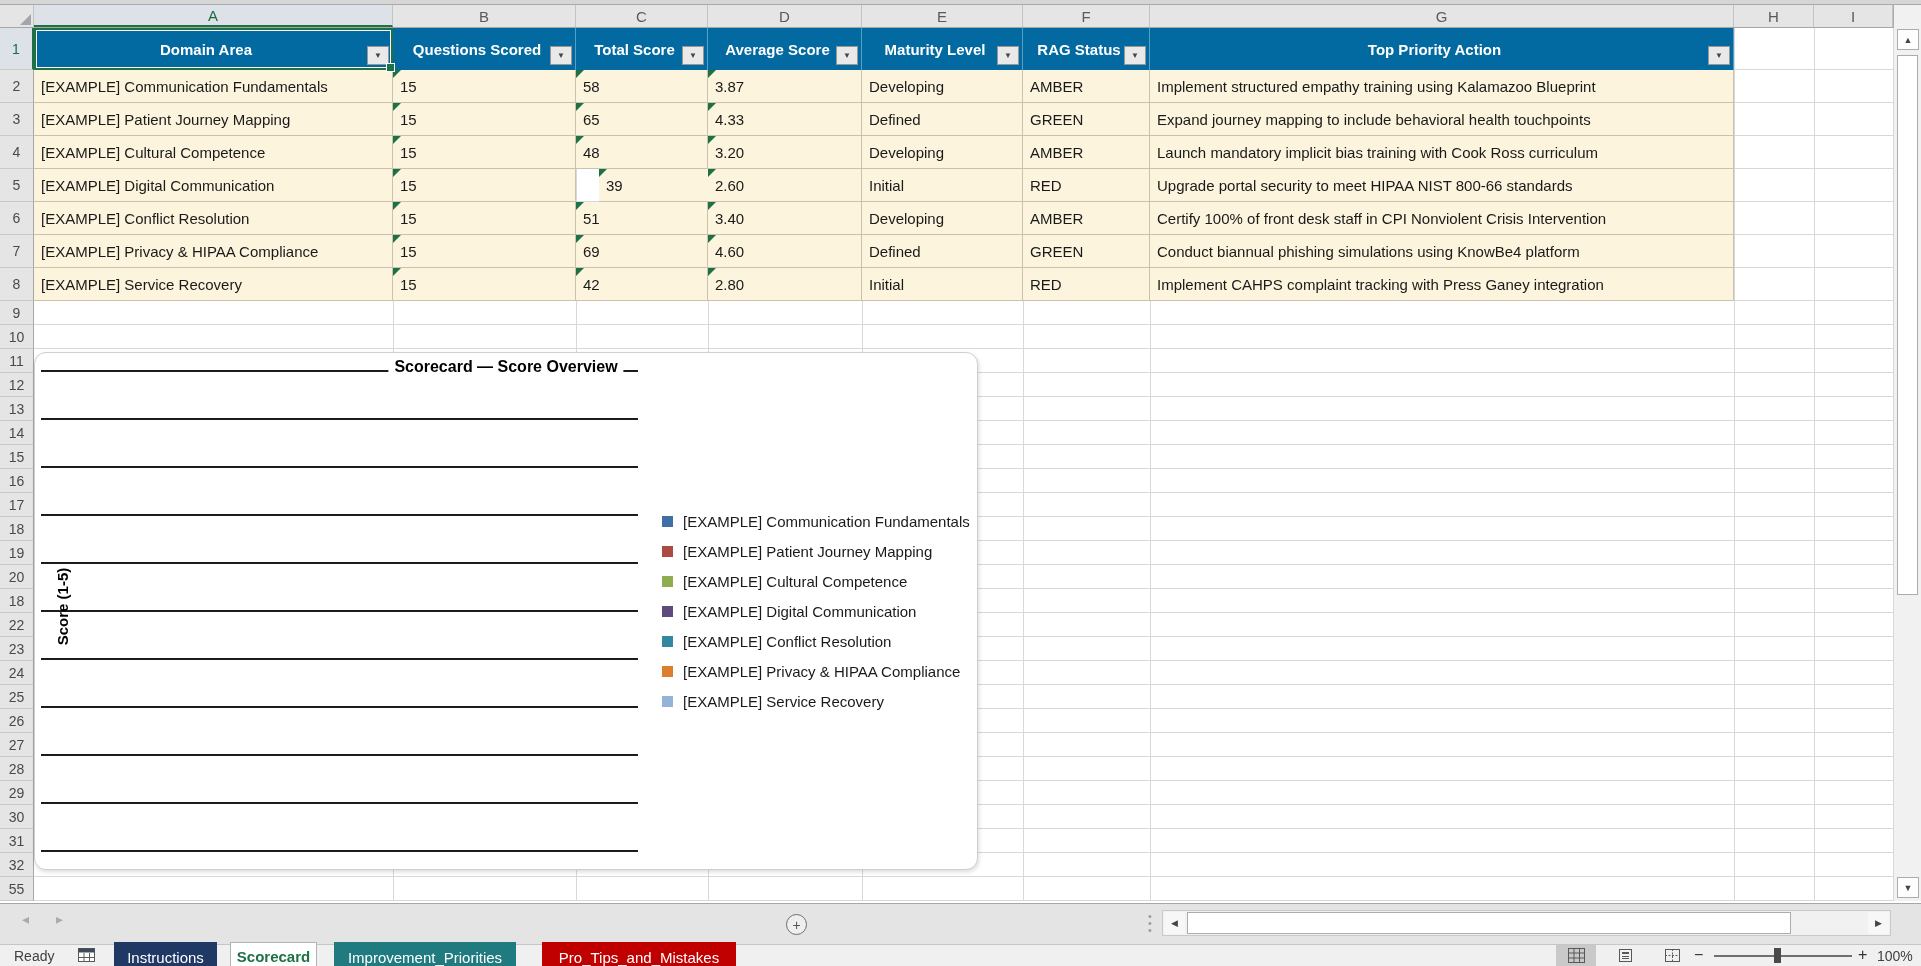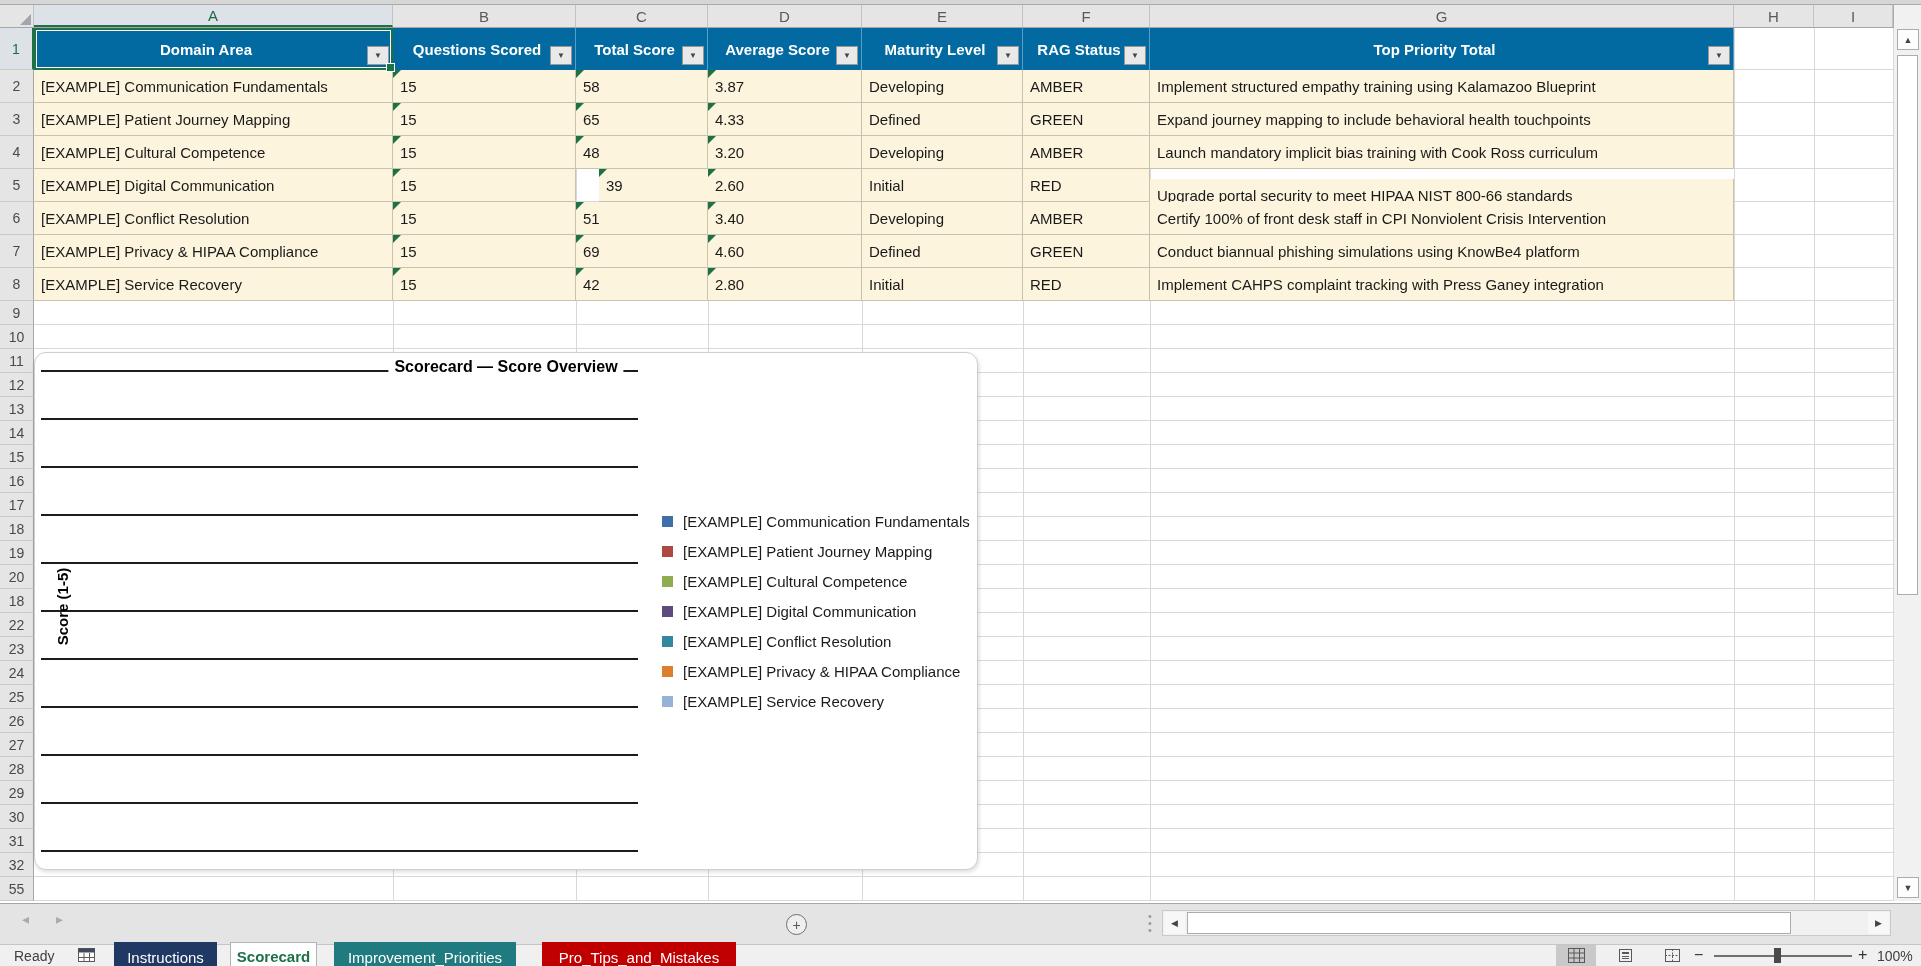--- a/index.html
+++ b/index.html
@@ -209,7 +209,7 @@
         </div>
       </div>
       <div class="hcell abs" style="left: 1150px; top: 28px; width: 584px; height: 42px; position: absolute;">
-        <span style="padding-right: 14px;">Top Priority Total</span>
+        <span style="padding-right: 14px;">Top Priority Action</span>
         <div class="ddbtn">
           <span>▼</span>
         </div>

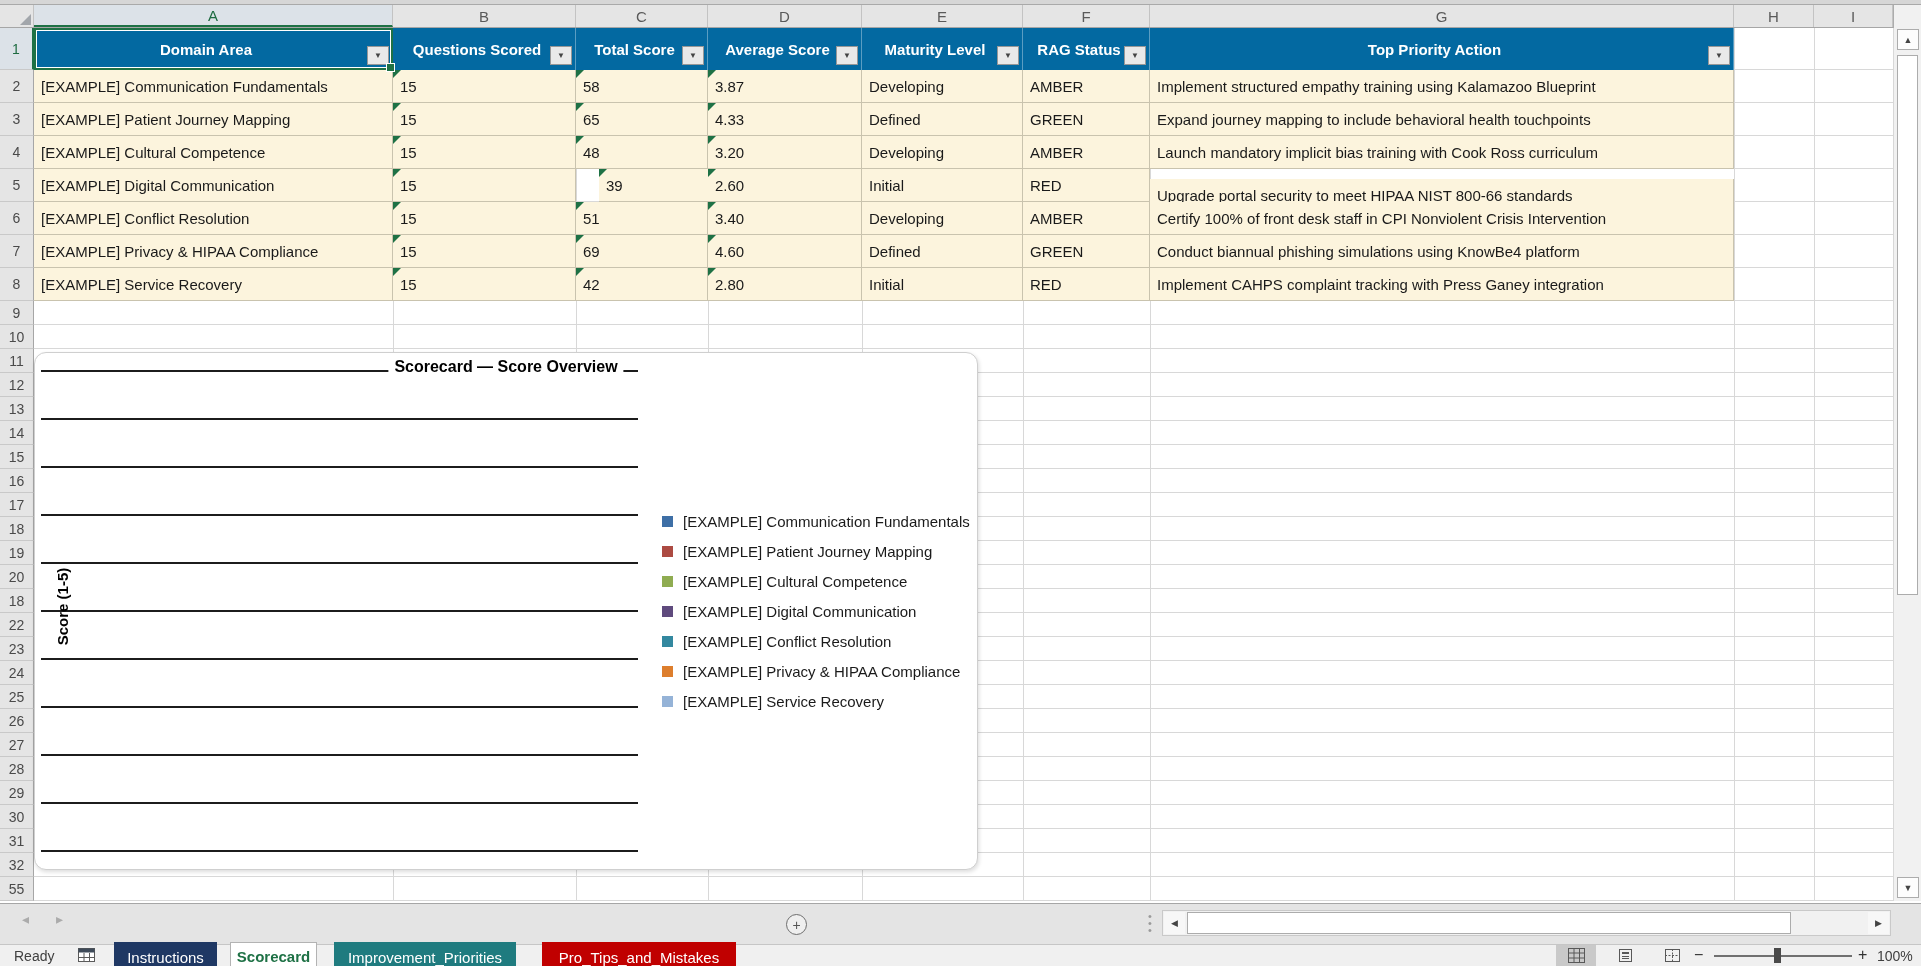--- a/index.html
+++ b/index.html
@@ -241,7 +241,7 @@
       <div class="dcell abs err" style="left: 708px; top: 169px; width: 154px; height: 33px;">2.60</div>
       <div class="dcell abs" style="left: 862px; top: 169px; width: 161px; height: 33px;">Initial</div>
       <div class="dcell abs" style="left: 1023px; top: 169px; width: 127px; height: 33px;">RED</div>
-      <div class="dcell abs" style="left: 1150px; top: 179px; width: 584px; height: 33px;">Upgrade portal security to meet HIPAA NIST 800-66 standards</div>
+      <div class="dcell abs" style="left: 1150px; top: 169px; width: 584px; height: 33px;">Upgrade portal security to meet HIPAA NIST 800-66 standards</div>
       <div class="dcell abs" style="left: 34px; top: 202px; width: 359px; height: 33px;">[EXAMPLE] Conflict Resolution</div>
       <div class="dcell abs err" style="left: 393px; top: 202px; width: 183px; height: 33px;">15</div>
       <div class="dcell abs err" style="left: 576px; top: 202px; width: 132px; height: 33px;">51</div>

